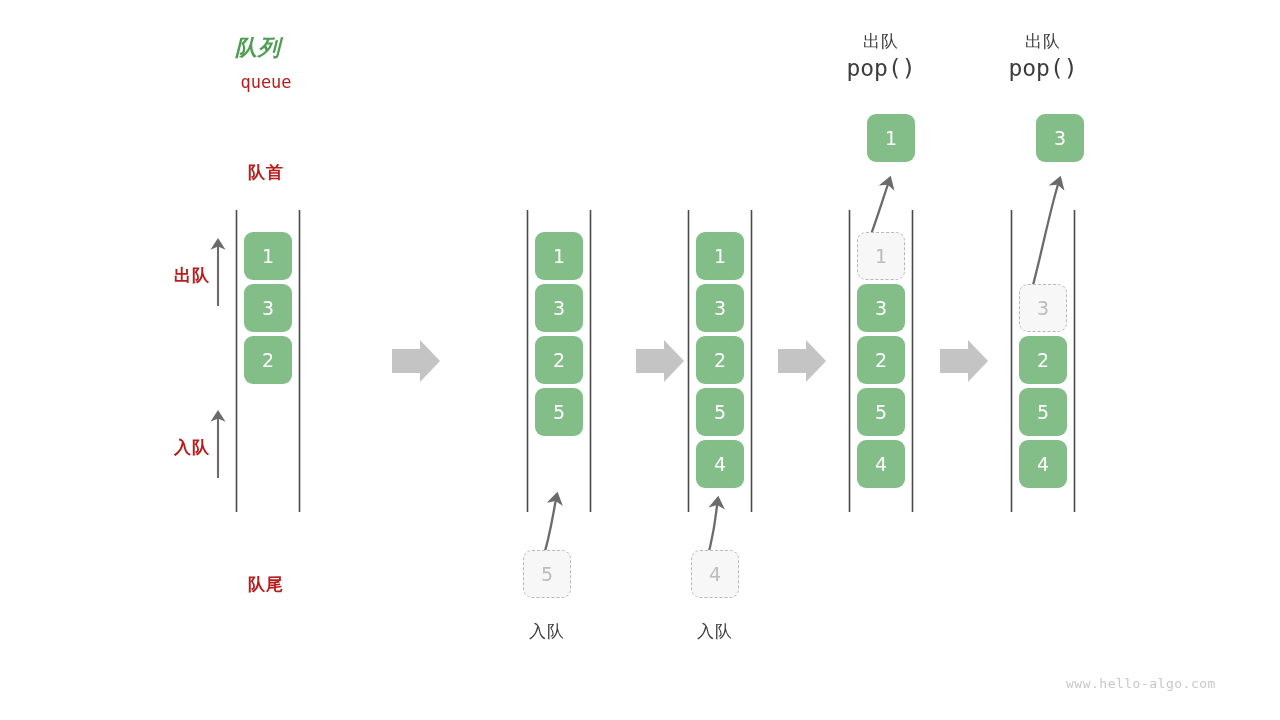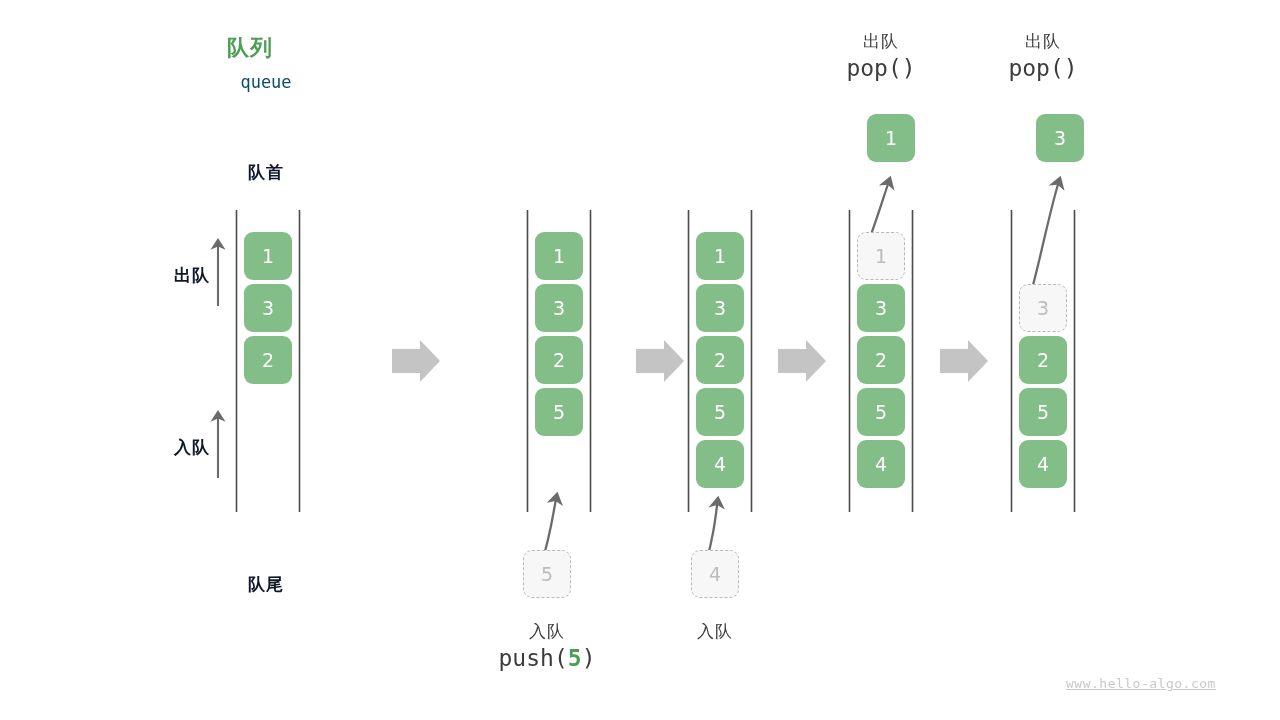--- a/index.html
+++ b/index.html
@@ -156,7 +156,7 @@
     </g>
   </svg>
 
-  <div class="abs title-cn" style="left:170px; top:33px; width:160px;">队列</div>
+  <div class="abs title-cn" style="left:178px; top:33px; width:160px;font-style:italic;">队列</div>
   <div class="abs title-en" style="left:186px; top:72px; width:160px;">queue</div>
 
   <div class="abs label-bold" style="left:186px; top:161px; width:160px;">队首</div>

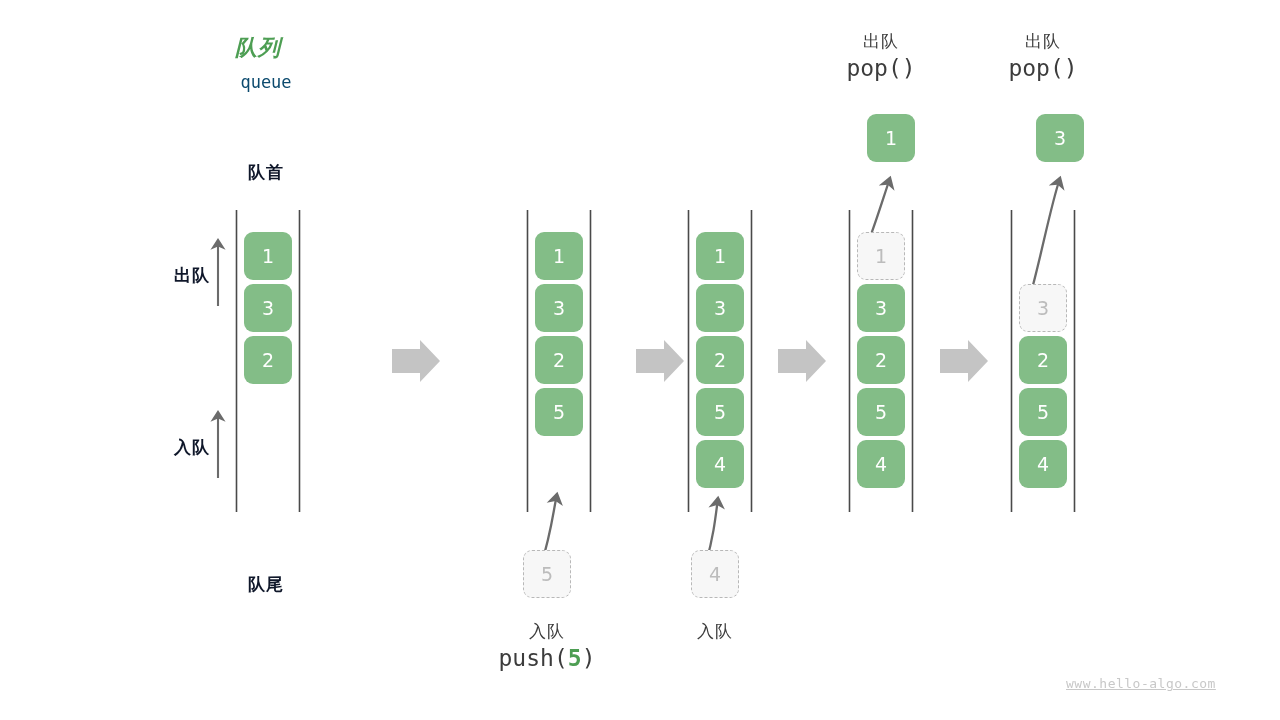--- a/index.html
+++ b/index.html
@@ -34,7 +34,7 @@
   .title-en {
     font-family: "DejaVu Sans Mono", "Liberation Mono", monospace;
     font-size: 17px;
-    color: #0c4a6e;
+    color: #b91c1c;
     text-align: center;
   }
   .label-bold {

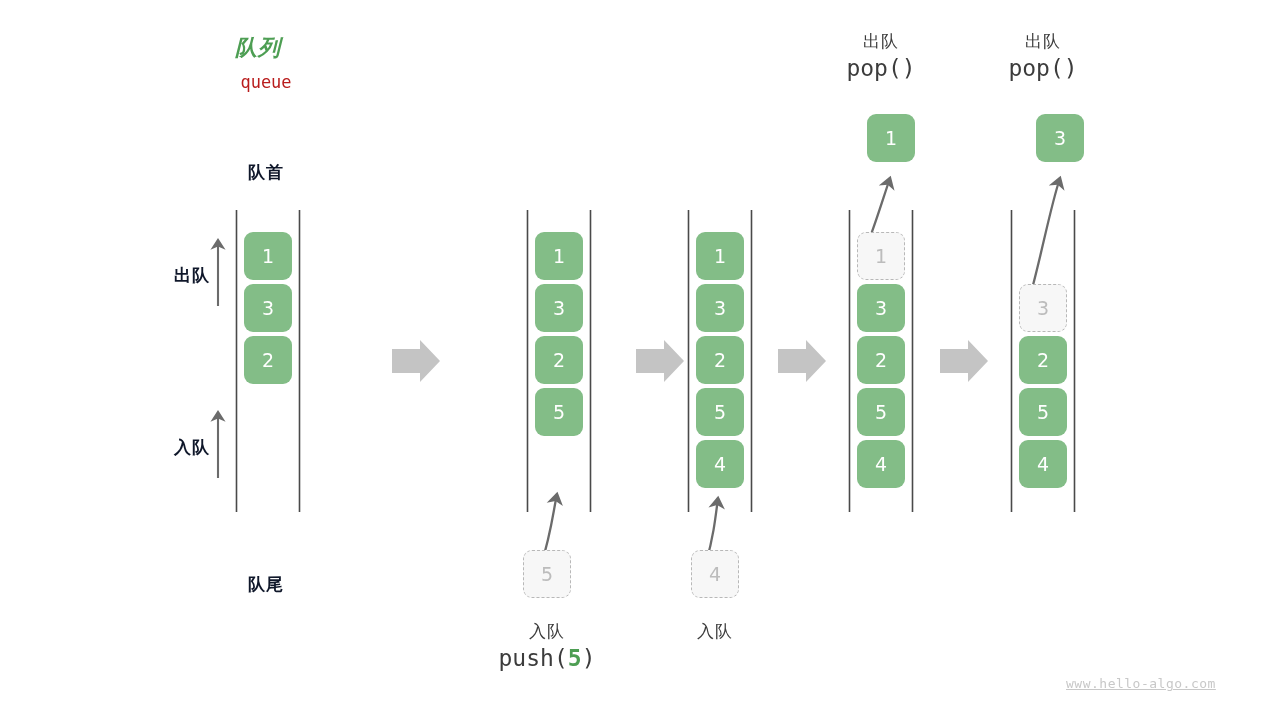--- a/index.html
+++ b/index.html
@@ -40,7 +40,7 @@
   .label-bold {
     font-size: 17px;
     font-weight: 700;
-    color: #0f172a;
+    color: #b91c1c;
     text-align: center;
     letter-spacing: 1px;
   }

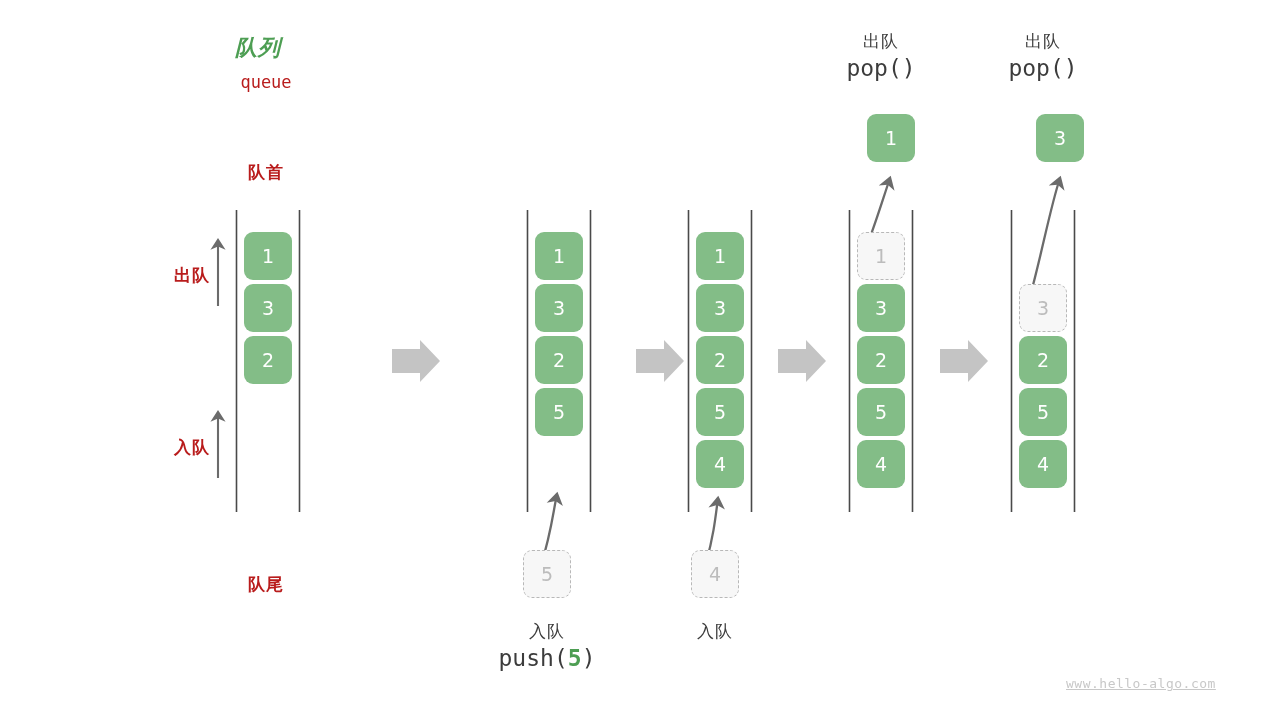--- a/index.html
+++ b/index.html
@@ -179,7 +179,6 @@
     <div class="abs cell ghost" style="left:523px; top:550px;">5</div>
     <div class="abs op-label" style="left:462px; top:618px; width:170px;">
       <span class="cn">入队</span>
-      <span class="code"><span>push(</span><span class="num">5</span><span>)</span></span>
     </div>
   </div>
 

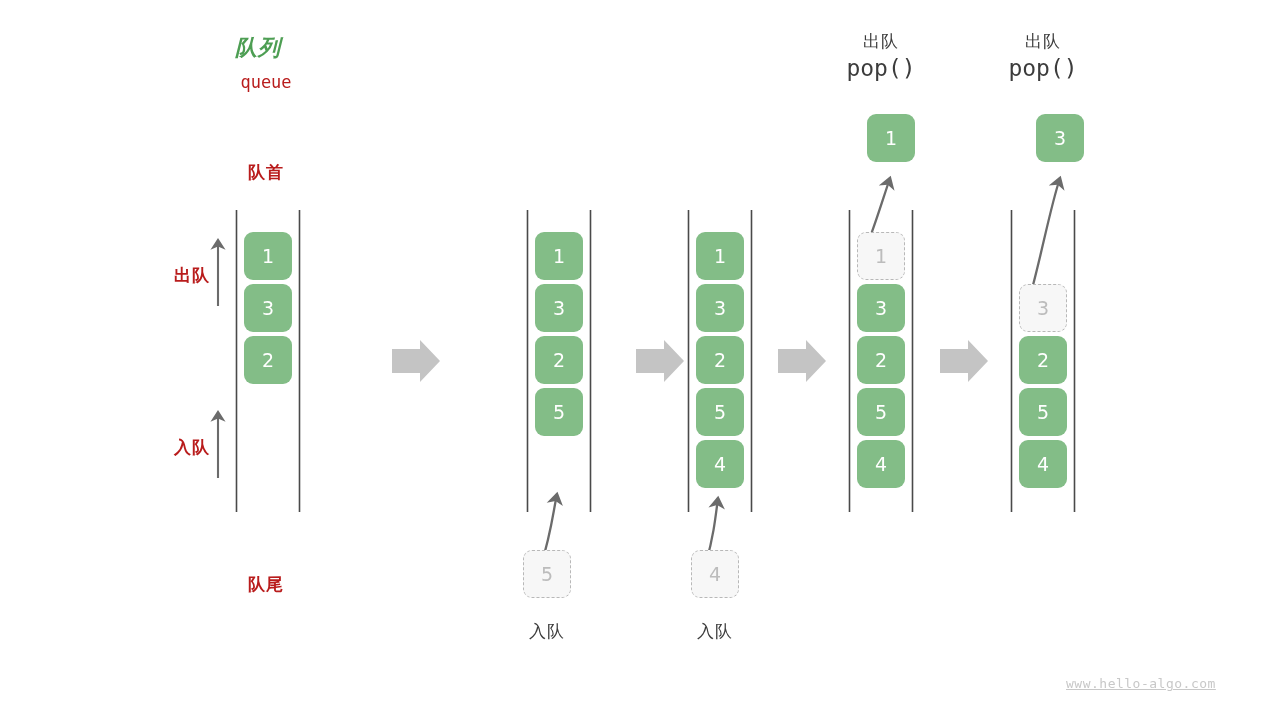--- a/index.html
+++ b/index.html
@@ -68,7 +68,6 @@
     font-size: 13px;
     color: #c8c8c8;
     letter-spacing: 0.5px;
-    text-decoration: underline;
   }
 
   

